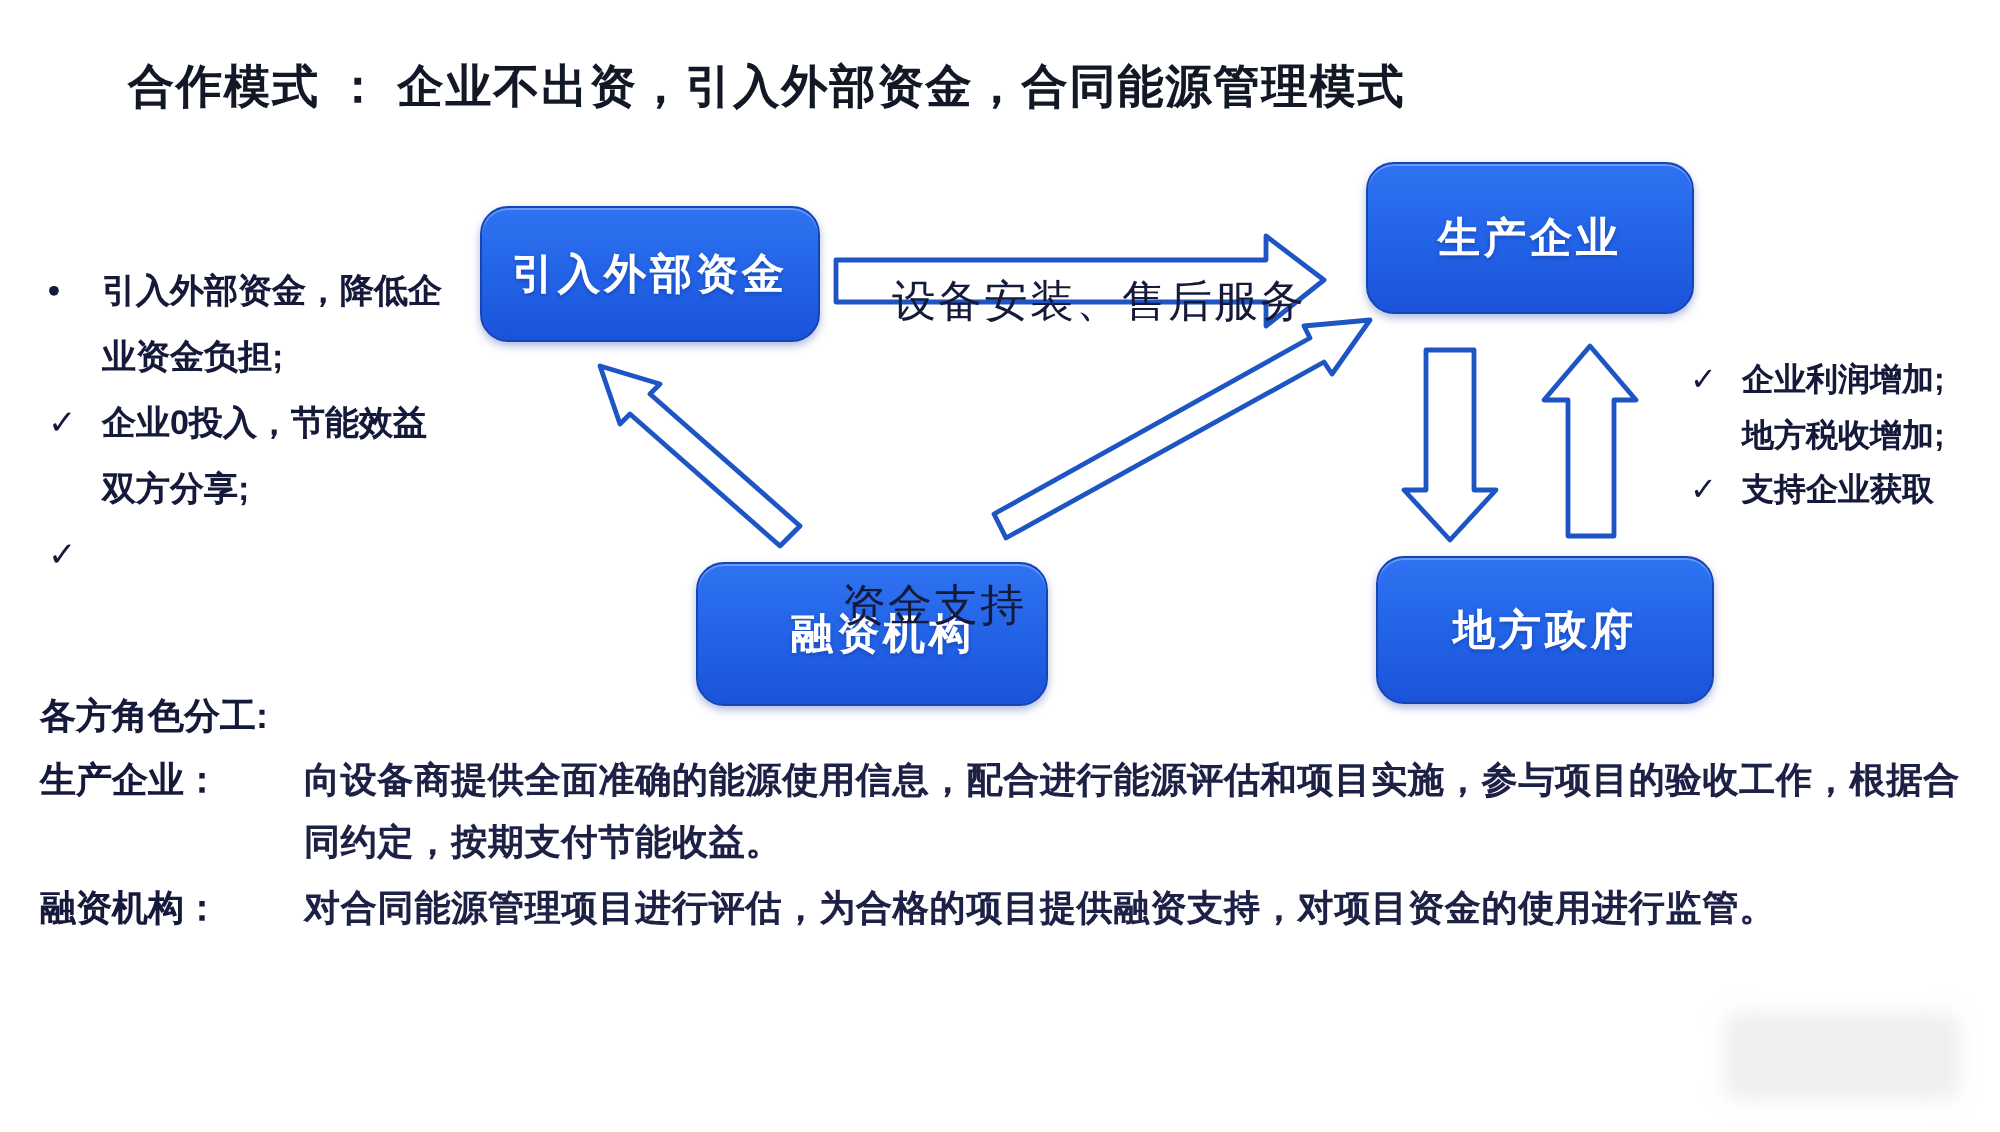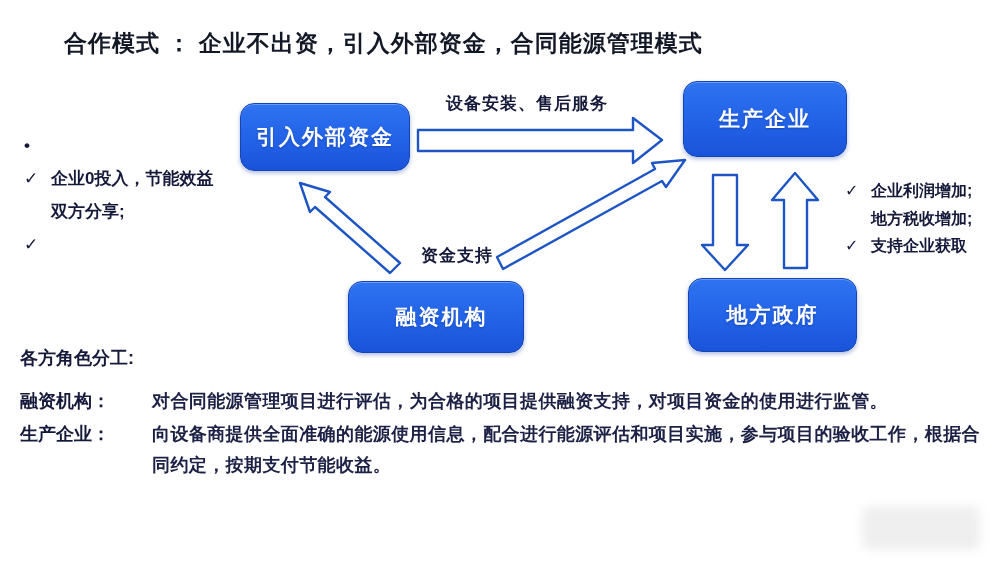--- a/index.html
+++ b/index.html
@@ -89,6 +89,7 @@
 <div class="abs side-list left-list">
   <div class="row">
     <span class="bullet">•</span>
+    <span class="txt">引入外部资金，降低企业资金负担;</span>
   </div>
   <div class="row">
     <span class="bullet">✓</span>

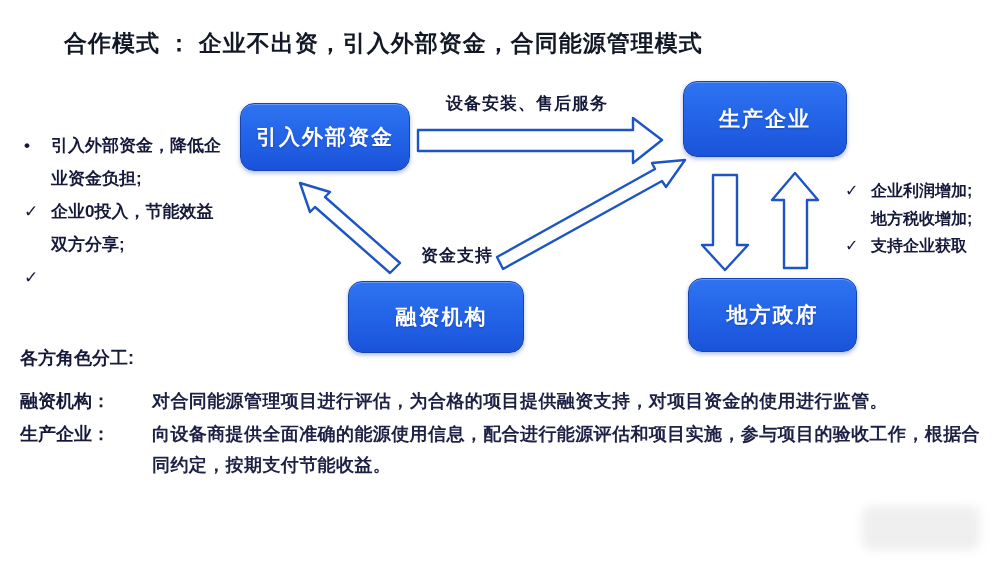--- a/index.html
+++ b/index.html
@@ -32,7 +32,7 @@
   svg.arrows{left:0;top:0;pointer-events:none;}
   svg.arrows polygon{fill:#ffffff;stroke:#1e55c4;stroke-width:2.4;stroke-linejoin:round;}
   
-  .edge-label{font-weight:700;color:#15193a;font-size:17px;letter-spacing:1px;}
+  .edge-label{font-weight:400;color:#15193a;font-size:22px;letter-spacing:1px;margin-top:44px;}
   .edge-label-install{left:446px;top:92px;}
   .edge-label-funding{left:421px;top:244px;}
   

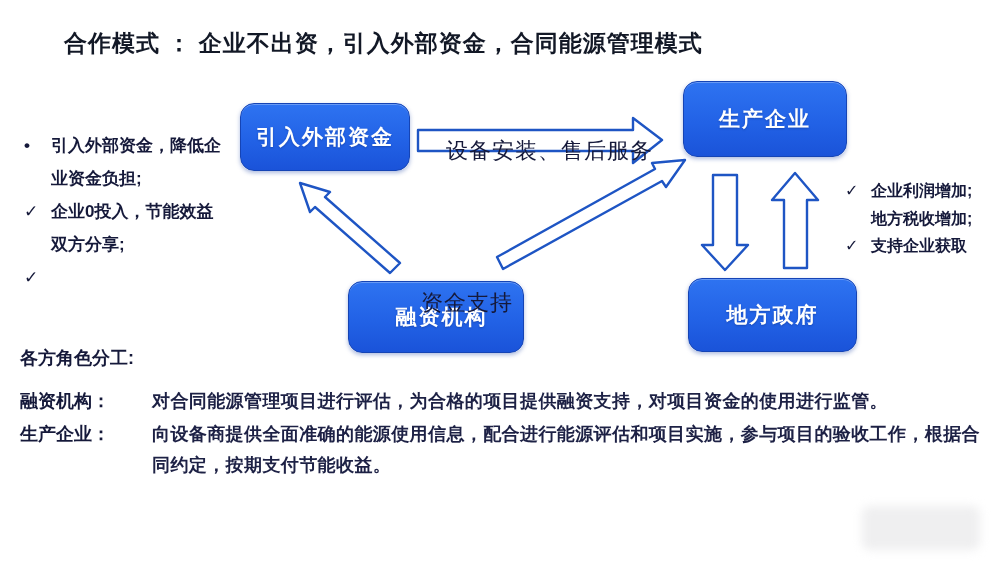--- a/index.html
+++ b/index.html
@@ -47,7 +47,7 @@
   .right-list .txt{width:130px;white-space:nowrap;}
   
   .roles{left:20px;top:343px;width:968px;}
-  .roles-heading{font-size:18px;font-weight:700;color:#15193a;line-height:30px;margin-bottom:13px;}
+  .roles-heading{font-size:18px;font-weight:700;color:#15193a;line-height:30px;margin-bottom:2px;}
   .role-row{display:grid;grid-template-columns:132px 1fr;margin-bottom:2px;}
   .role-label{font-size:18px;font-weight:700;color:#15193a;line-height:31px;}
   .role-text{font-size:18px;font-weight:600;color:#1d2145;line-height:31px;letter-spacing:.4px;}

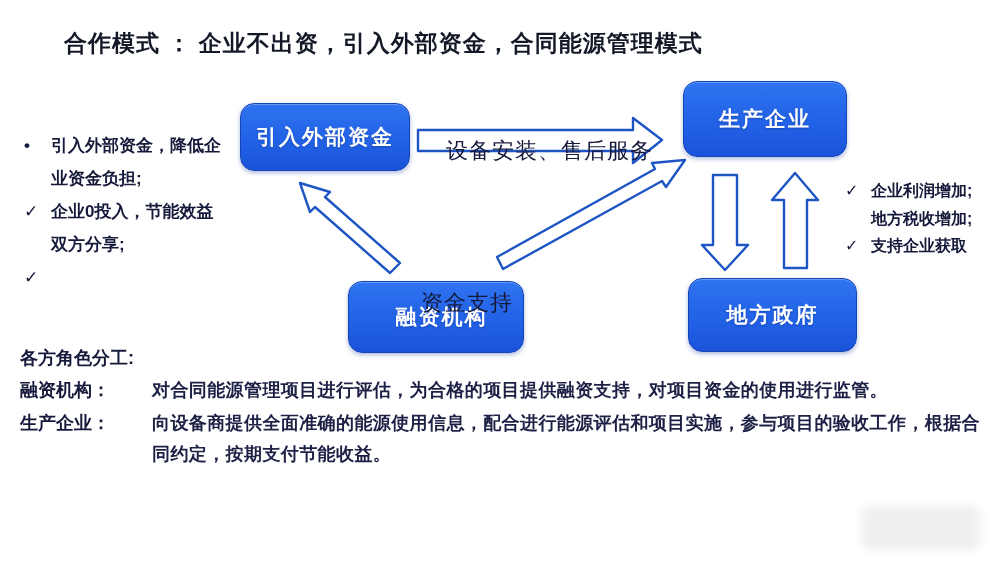--- a/index.html
+++ b/index.html
@@ -118,12 +118,12 @@
 <div class="abs roles">
   <div class="roles-heading">各方角色分工:</div>
   <div class="role-row">
+    <div class="role-label">生产企业：</div>
+    <div class="role-text">向设备商提供全面准确的能源使用信息，配合进行能源评估和项目实施，参与项目的验收工作，根据合同约定，按期支付节能收益。</div>
+  </div>
+  <div class="role-row">
     <div class="role-label">融资机构：</div>
     <div class="role-text">对合同能源管理项目进行评估，为合格的项目提供融资支持，对项目资金的使用进行监管。</div>
-  </div>
-  <div class="role-row">
-    <div class="role-label">生产企业：</div>
-    <div class="role-text">向设备商提供全面准确的能源使用信息，配合进行能源评估和项目实施，参与项目的验收工作，根据合同约定，按期支付节能收益。</div>
   </div>
 </div>
 

